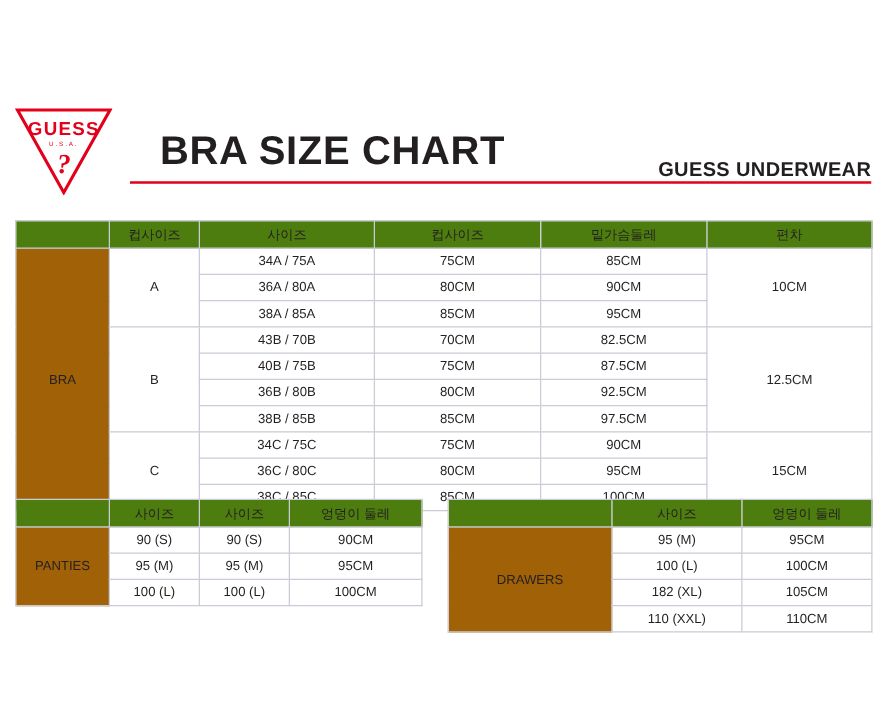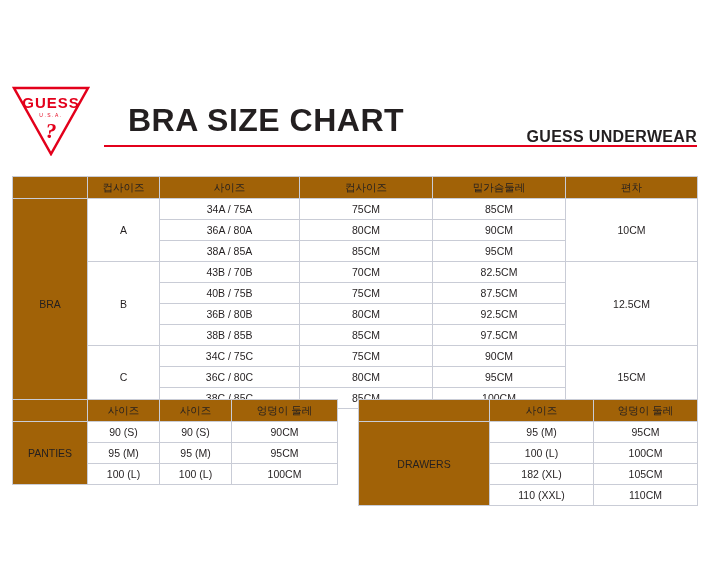--- a/index.html
+++ b/index.html
@@ -85,7 +85,7 @@
     background: #ffffff;
   }
   thead td {
-    background: #a16207;
+    background: #4d7c0f;
     height: 21px;
     font-size: 10.5px;
   }

